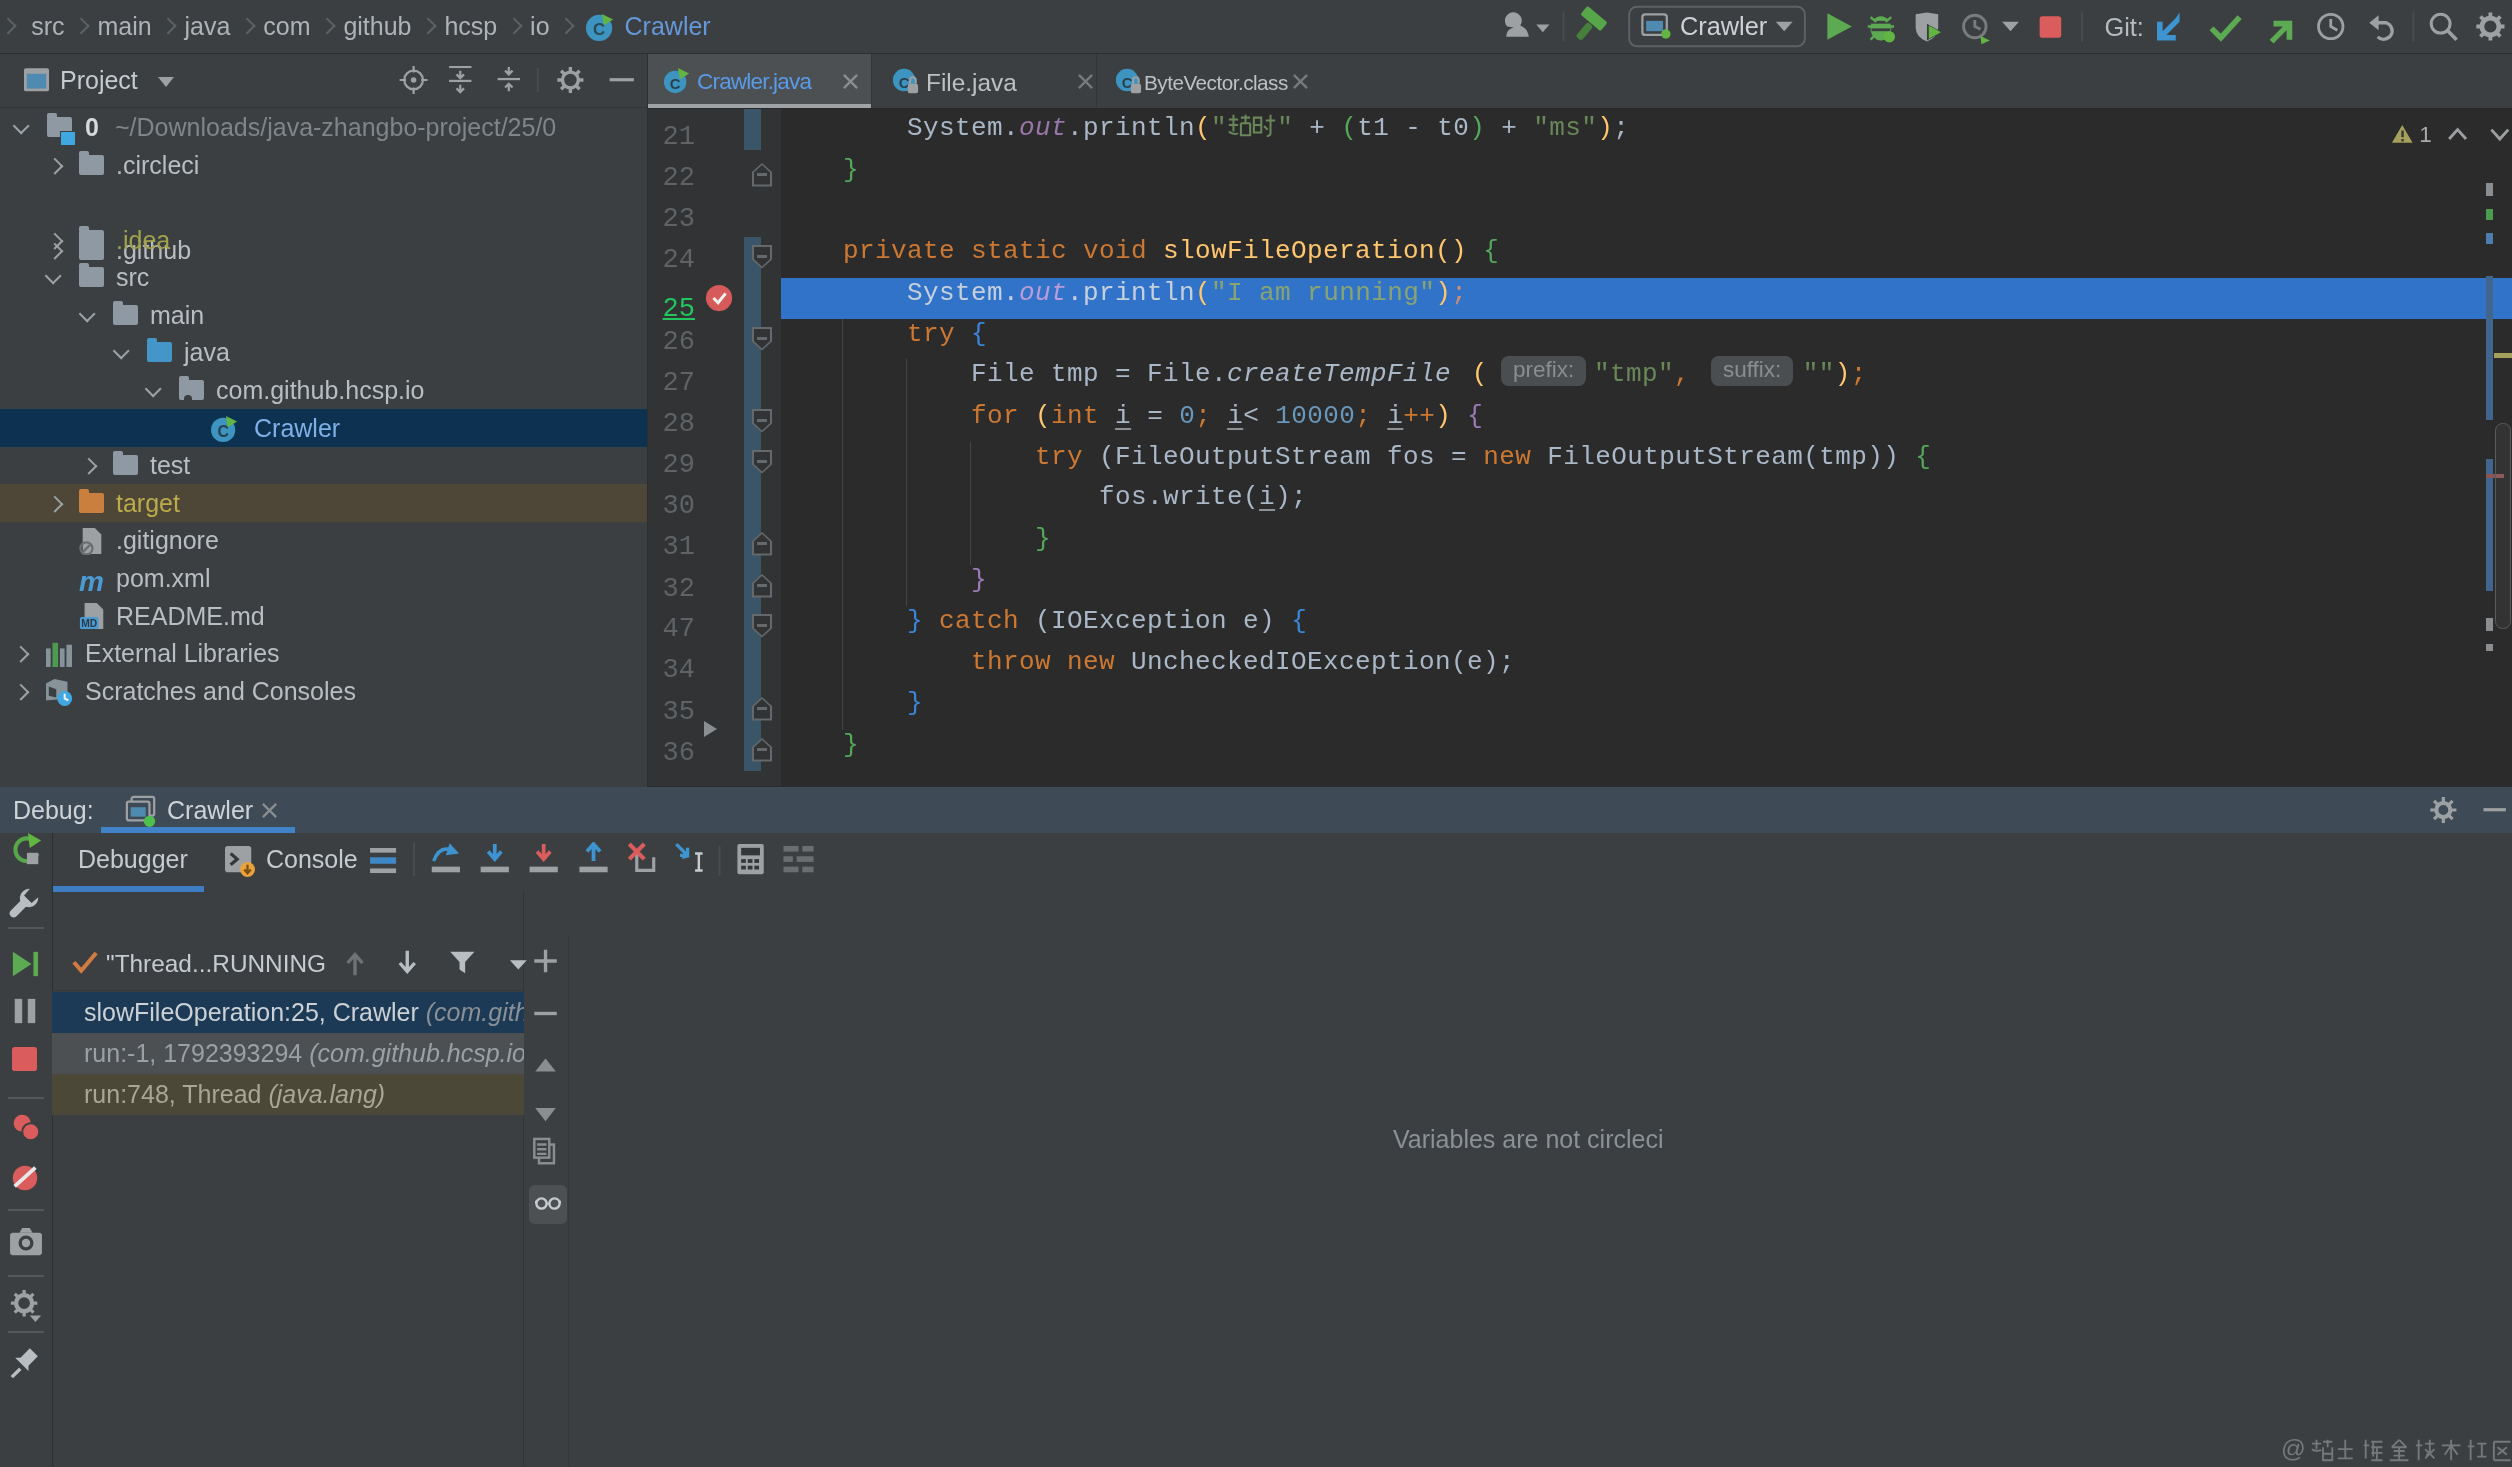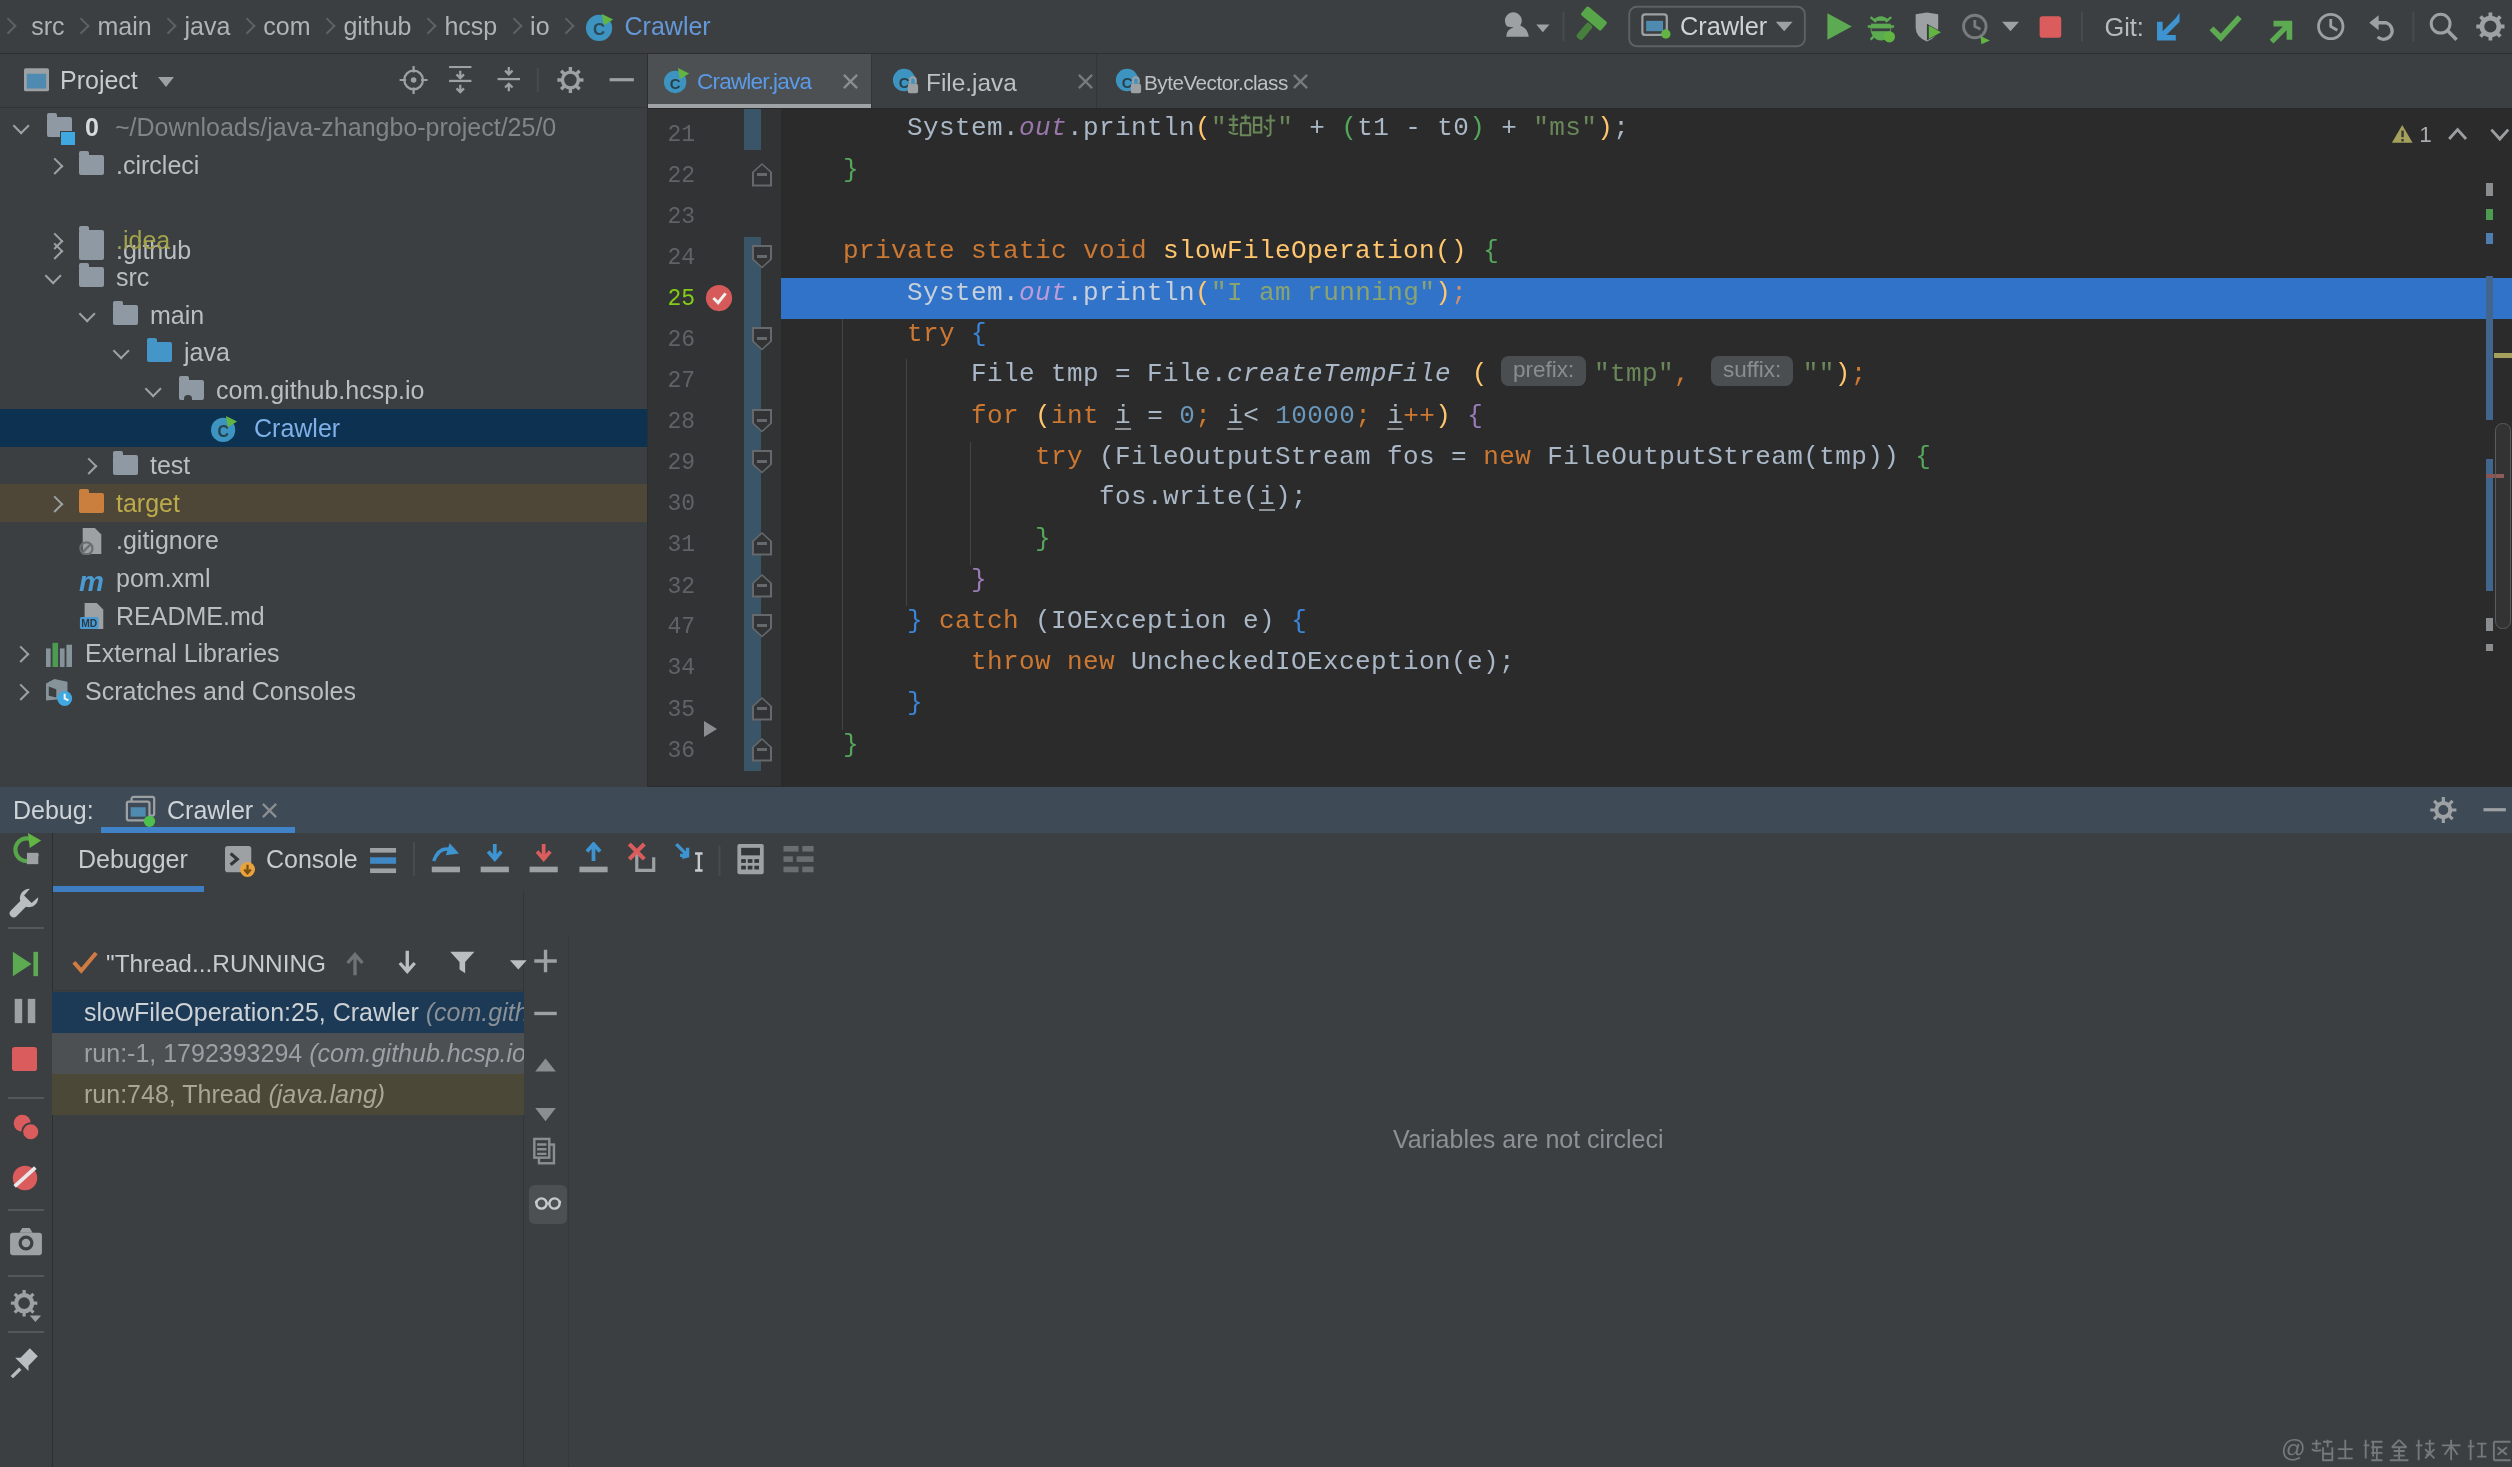--- a/index.html
+++ b/index.html
@@ -14,7 +14,7 @@
 .tchev.c{transform:rotate(-45deg);top:14px;}
 .folder{position:absolute;top:50%;transform:translateY(-50%);width:25px;height:20px;background:#8e99a3;border-radius:1.9px;}
 .folder:before{content:"";position:absolute;top:-3.8px;left:0;width:10.3px;height:4.7px;background:inherit;border-radius:1.9px 1.9px 0 0;}
-.lnum{position:absolute;width:47px;text-align:right;font-family:"Liberation Mono",monospace;font-size:23px;color:#606366;}
+.lnum{position:absolute;width:47px;text-align:right;font-family:"Liberation Mono",monospace;font-size:27px;color:#606366;}
 .code{position:absolute;left:131px;white-space:pre;font-family:"Liberation Mono",monospace;font-size:26px;letter-spacing:0.4px;color:#a9b7c6;}
 .k{color:#cc7832;}
 .s{color:#6a8759;}

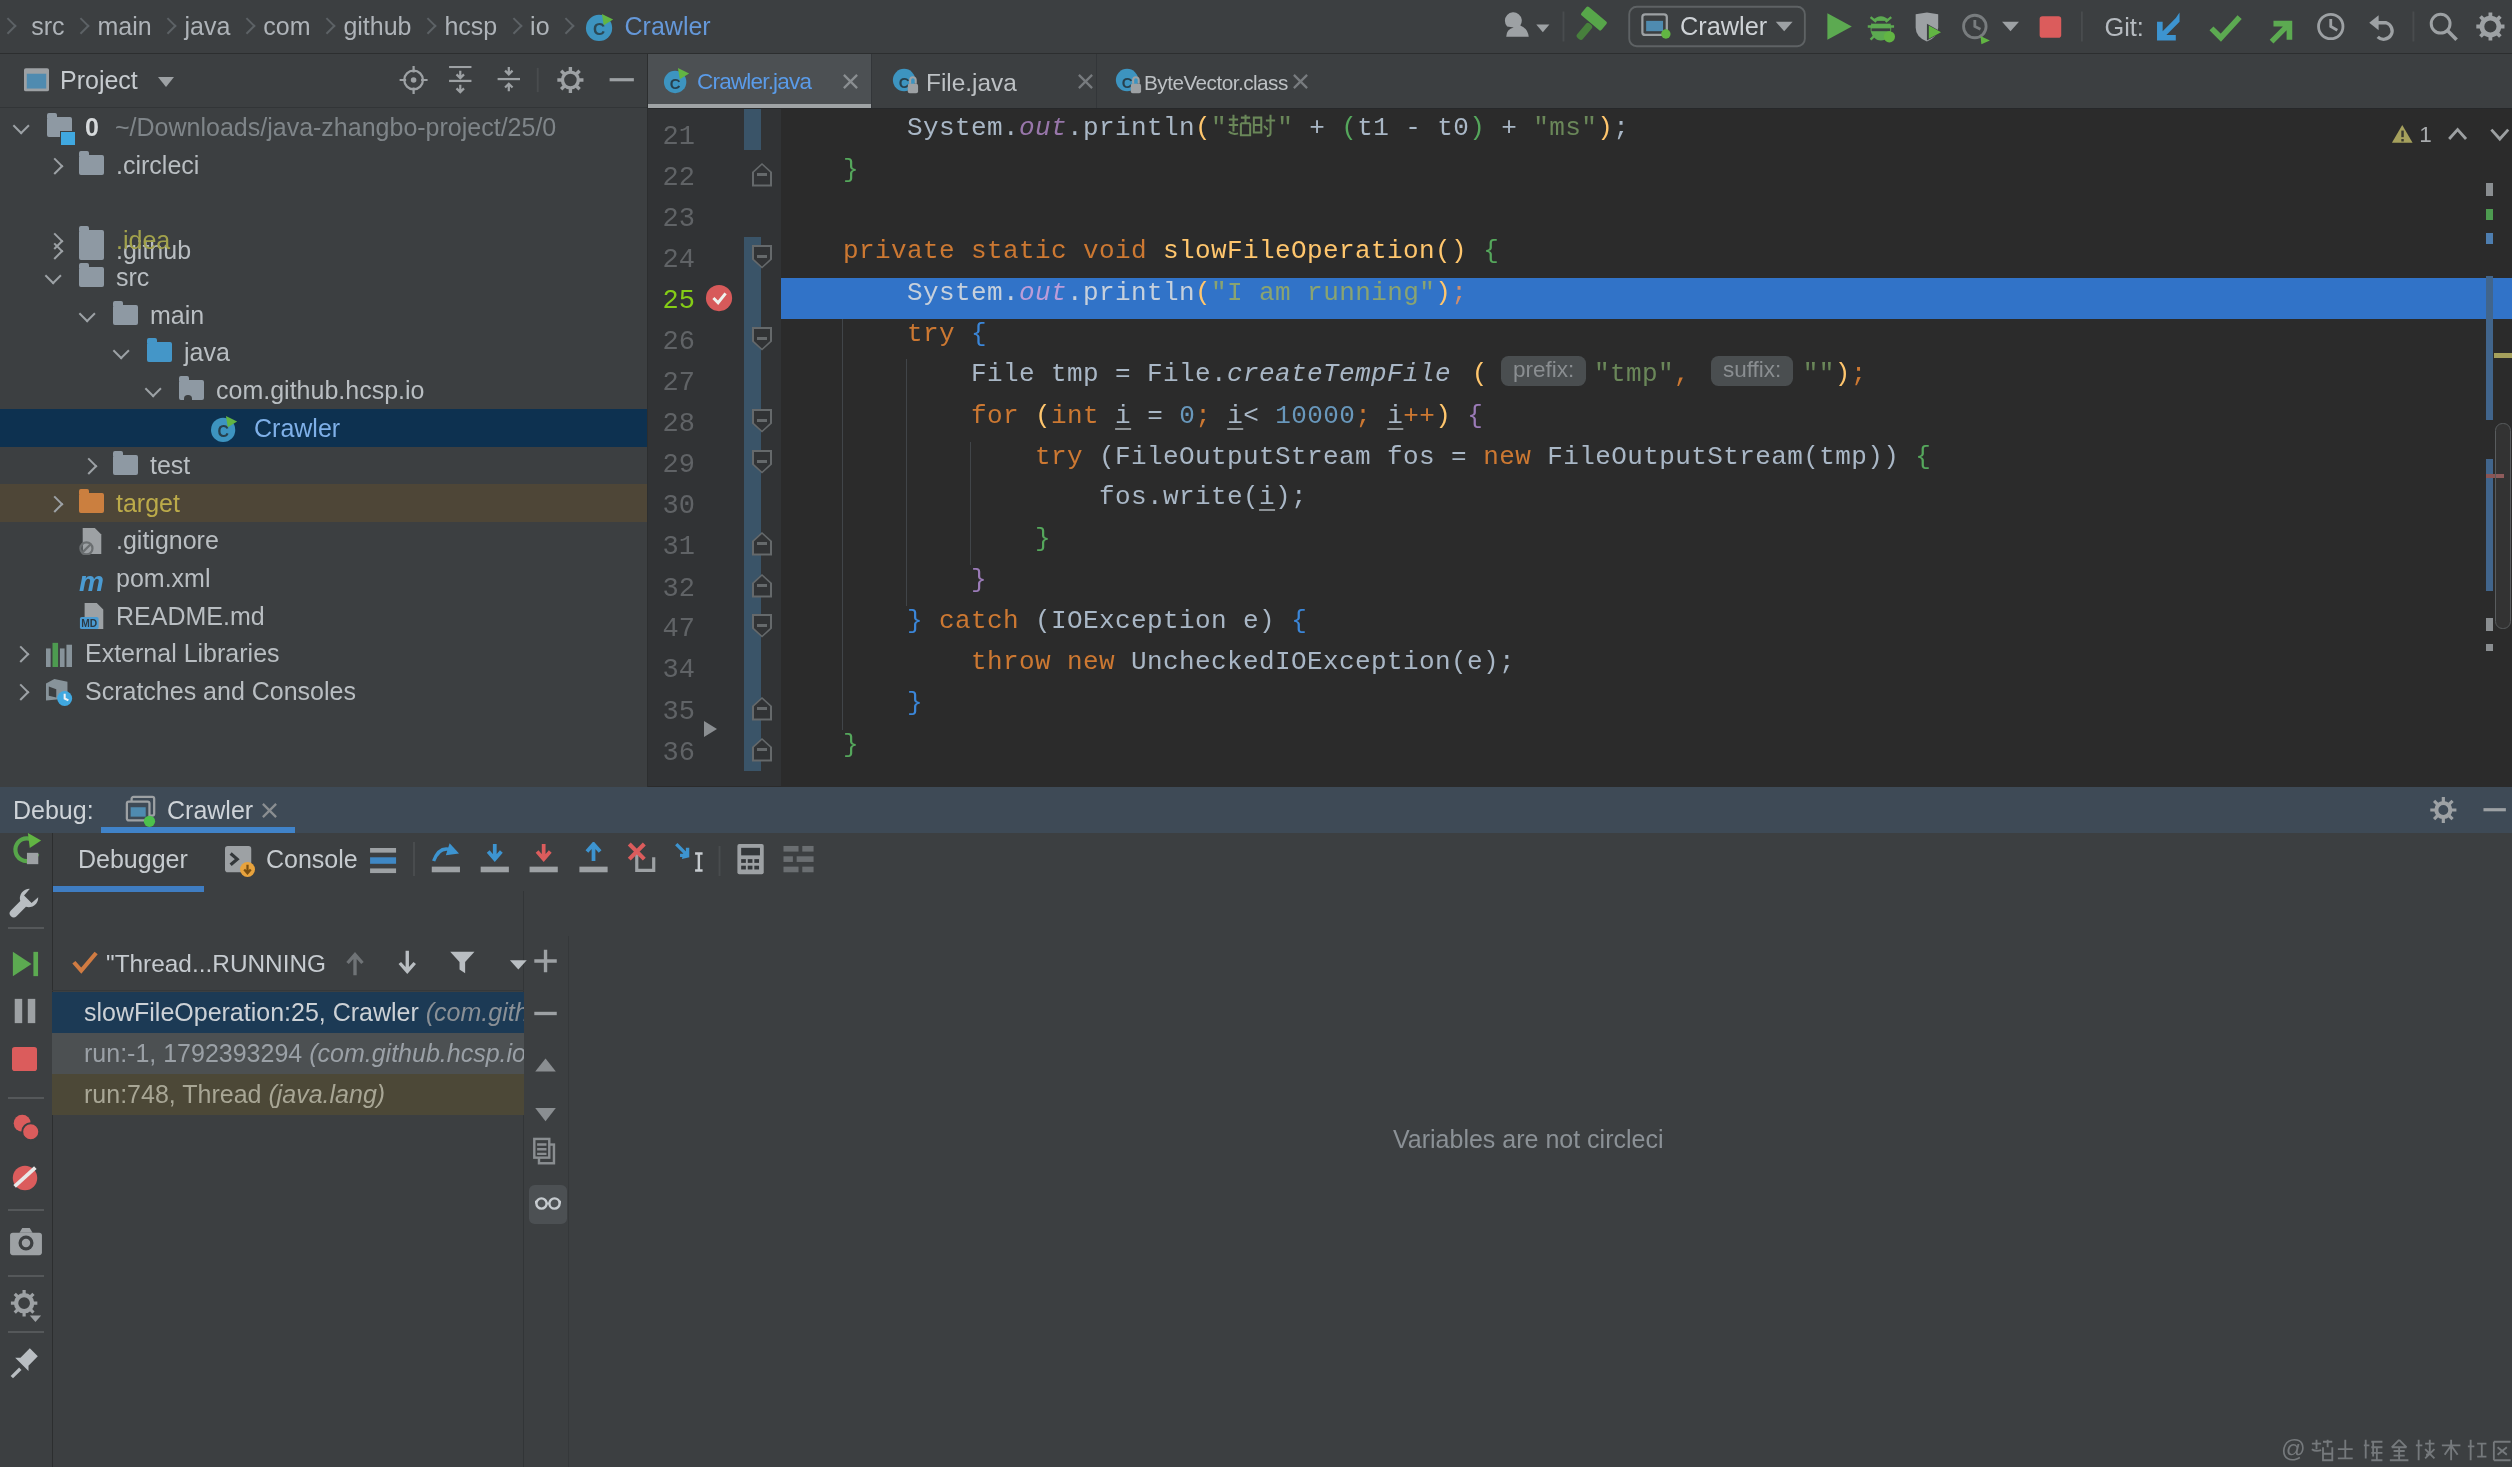--- a/index.html
+++ b/index.html
@@ -339,7 +339,7 @@
   <div class="lnum" style="top:109px;">22</div>
   <div class="lnum" style="top:150px;">23</div>
   <div class="lnum" style="top:191px;">24</div>
-  <div class="lnum" style="top:232px;color:#84cc16;">25</div>
+  <div class="lnum" style="top:240px;color:#22c55e;text-decoration:underline;">25</div>
   <div class="lnum" style="top:273px;">26</div>
   <div class="lnum" style="top:314px;">27</div>
   <div class="lnum" style="top:355px;">28</div>

